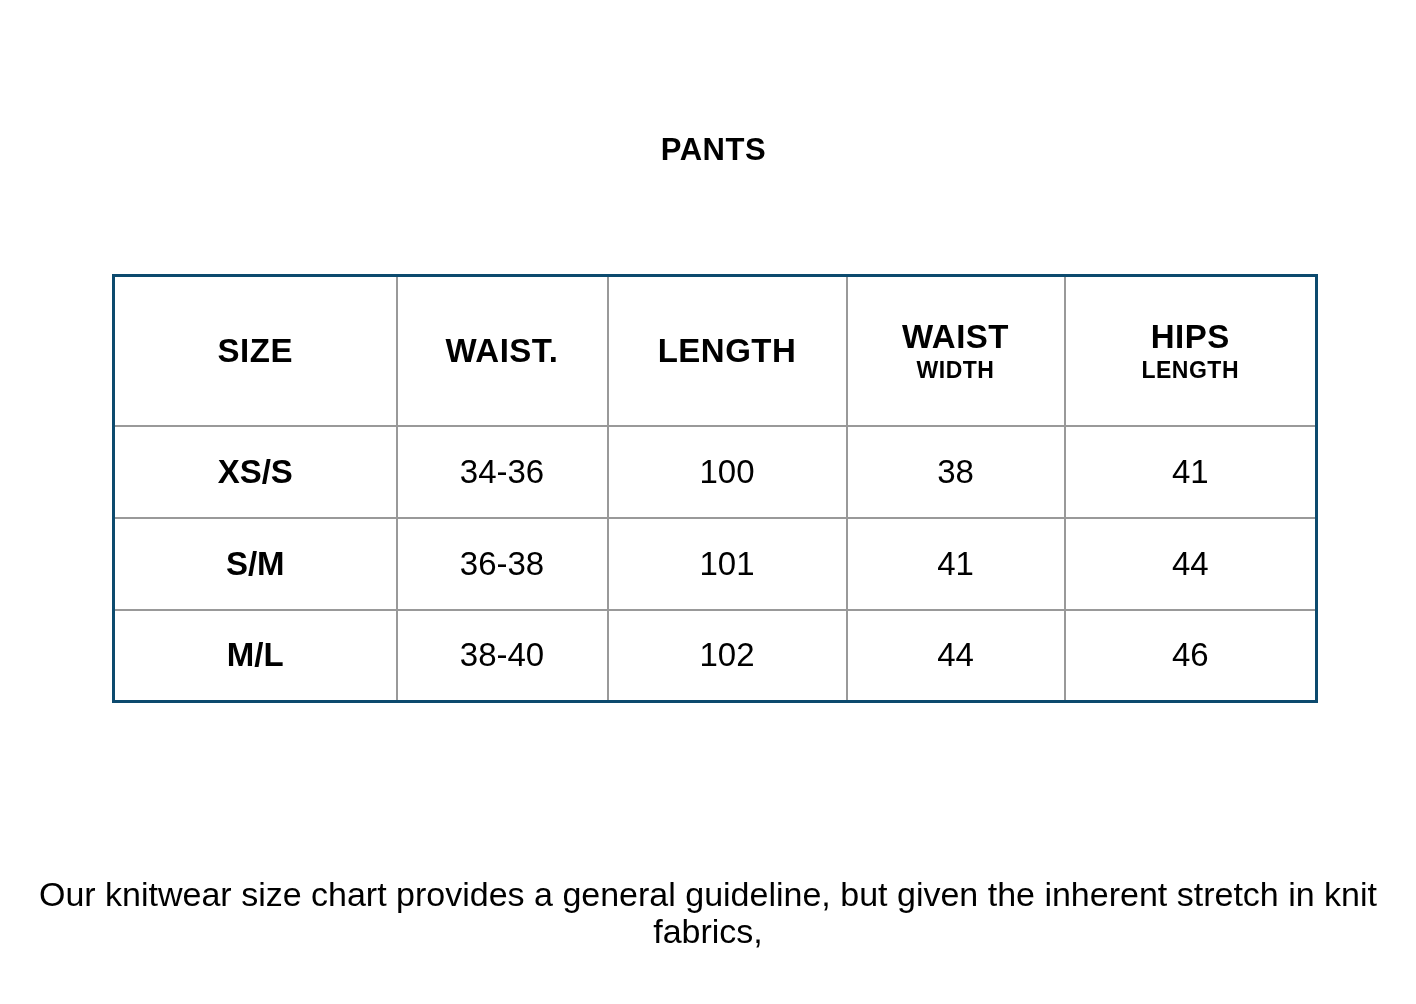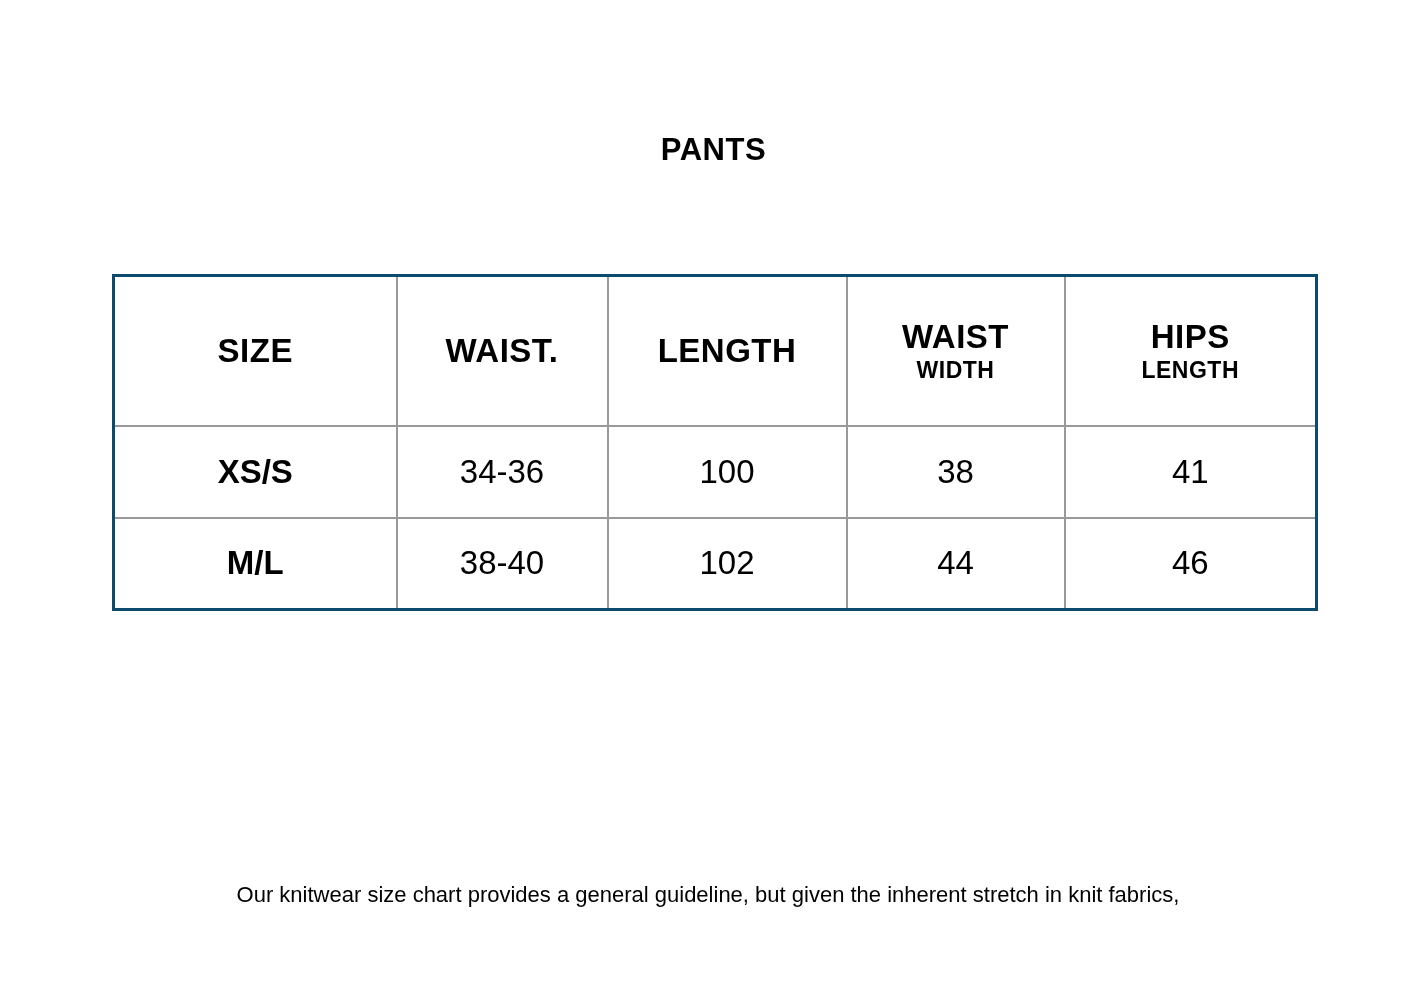--- a/index.html
+++ b/index.html
@@ -117,6 +117,13 @@
       <td>41</td>
     </tr>
     <tr>
+      <td class="size-col">S/M</td>
+      <td>36-38</td>
+      <td>101</td>
+      <td>41</td>
+      <td>44</td>
+    </tr>
+    <tr>
       <td class="size-col">M/L</td>
       <td>38-40</td>
       <td>102</td>

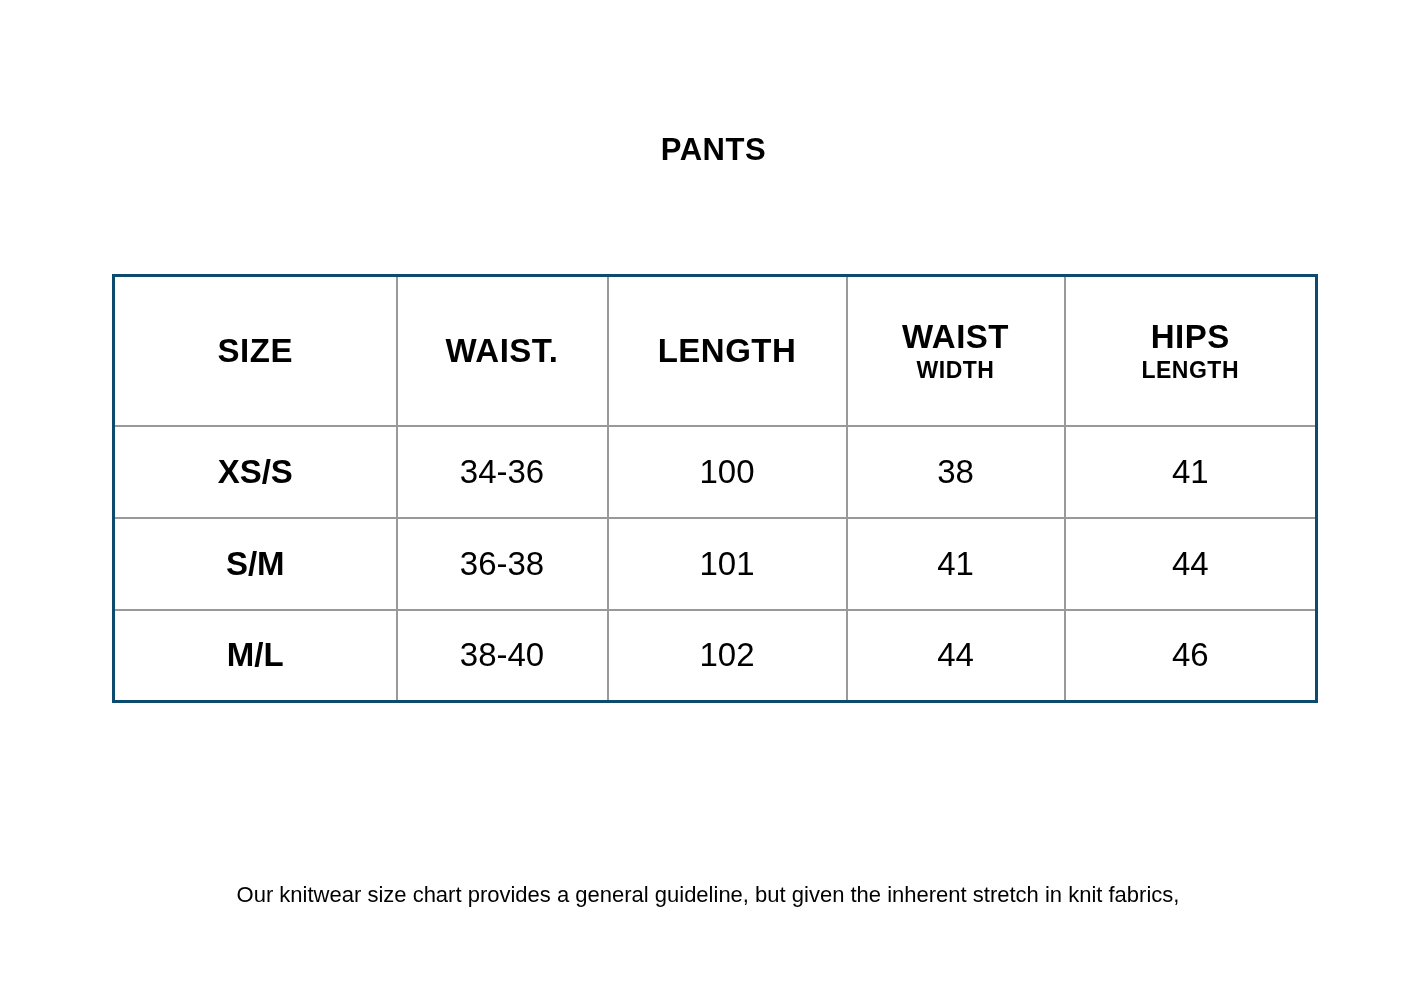--- a/index.html
+++ b/index.html
@@ -64,7 +64,7 @@
     top: 876px;
     width: 1416px;
     text-align: center;
-    font-size: 22px;
+    font-size: 34px;
     line-height: 37px;
     font-weight: normal;
   }

